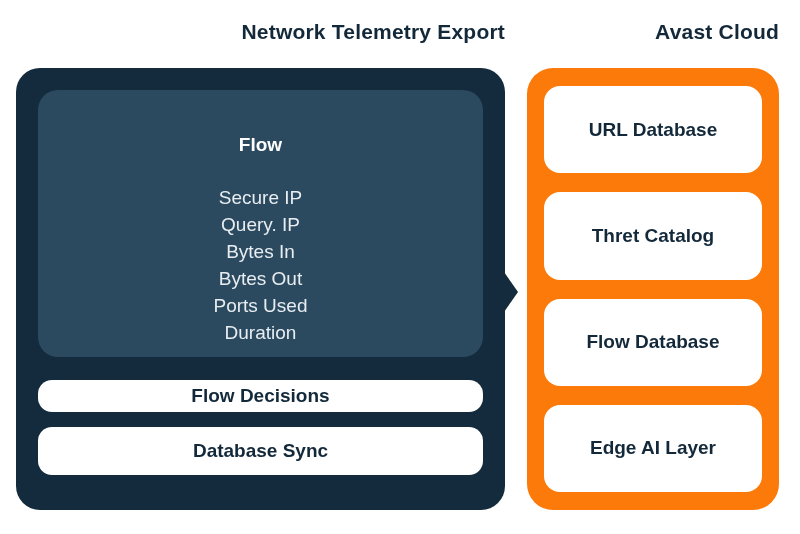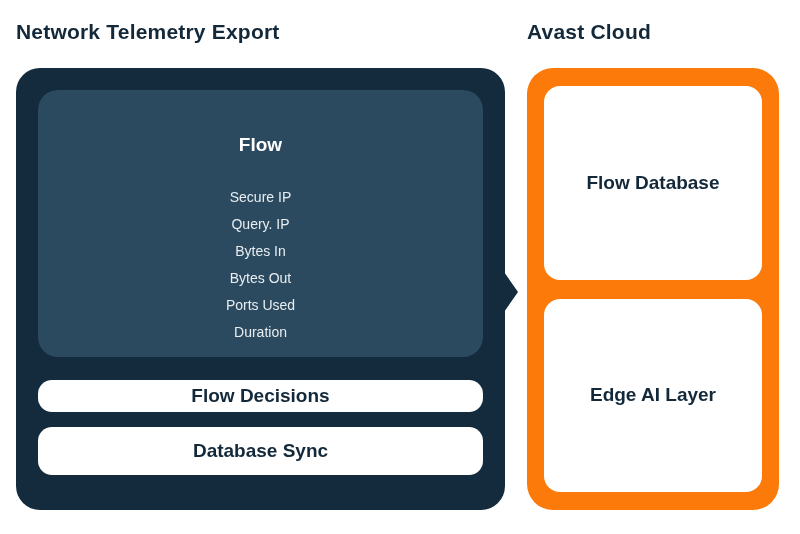--- a/index.html
+++ b/index.html
@@ -9,7 +9,7 @@
   }
   .section-title {
     position:absolute; top:20px; font-size:21px; font-weight:bold;
-    color:#13293a; text-align:left; letter-spacing:0.2px;
+    color:#13293a; text-align:right; letter-spacing:0.2px;
   }
   .title-left  { left:16px;  width:489px; }
   .title-right { left:527px; width:252px; }

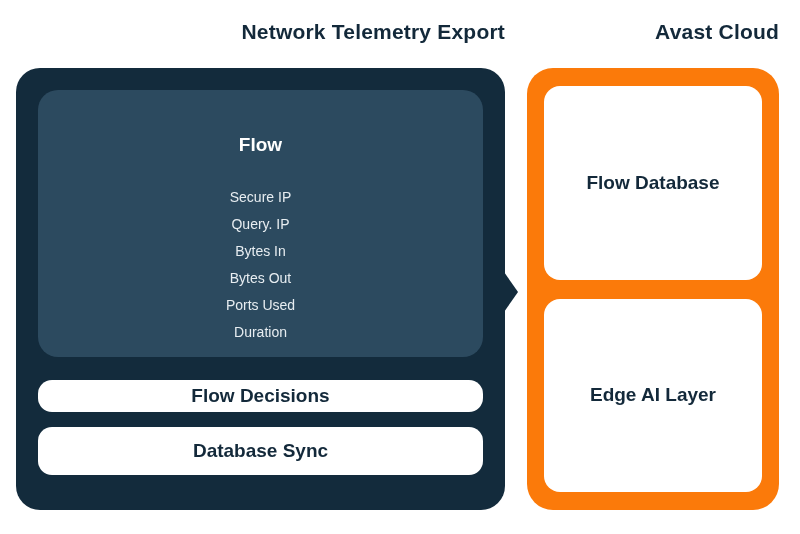--- a/index.html
+++ b/index.html
@@ -90,6 +90,7 @@
   </div>
 
   <div class="orange-panel" id="boxes-root">
+    <div class="cloud-box">URL Database</div>
 
 
     <div class="cloud-box">Flow Database</div>

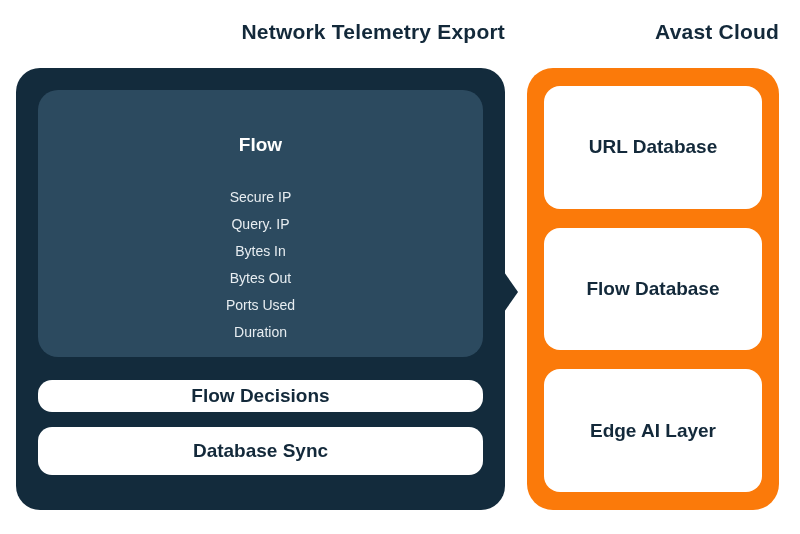--- a/index.html
+++ b/index.html
@@ -27,7 +27,7 @@
     min-height:78px; display:flex; align-items:center; justify-content:center;
     font-weight:bold; font-size:19px; line-height:26px; color:#ffffff; padding:0 14px;
   }
-  .col-items { font-size:14px; line-height:27px; color:#e7edf1; }
+  .col-items { font-size:19px; line-height:27px; color:#e7edf1; }
   .item { padding:0 2px; }
   .column:nth-child(3) .item:nth-child(3) { margin-top:9px; line-height:25px; }
 

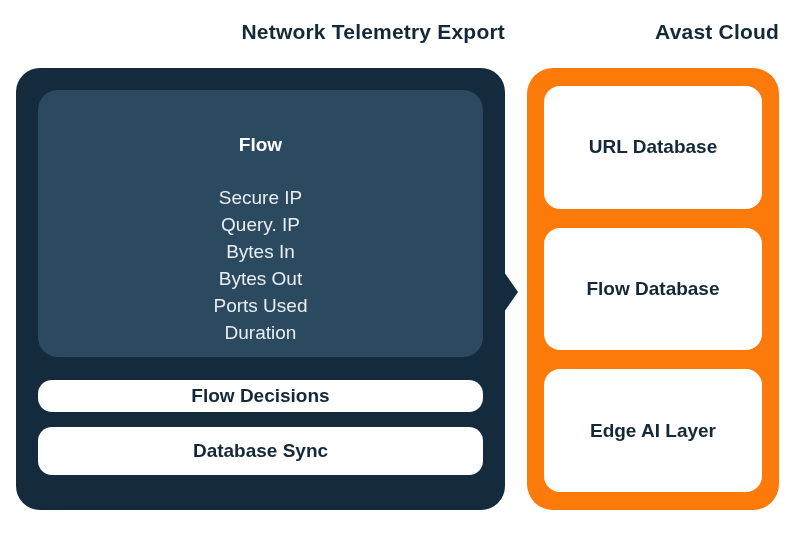--- a/index.html
+++ b/index.html
@@ -92,6 +92,7 @@
   <div class="orange-panel" id="boxes-root">
     <div class="cloud-box">URL Database</div>
 
+    <div class="cloud-box">Thret Catalog</div>
 
     <div class="cloud-box">Flow Database</div>
 

